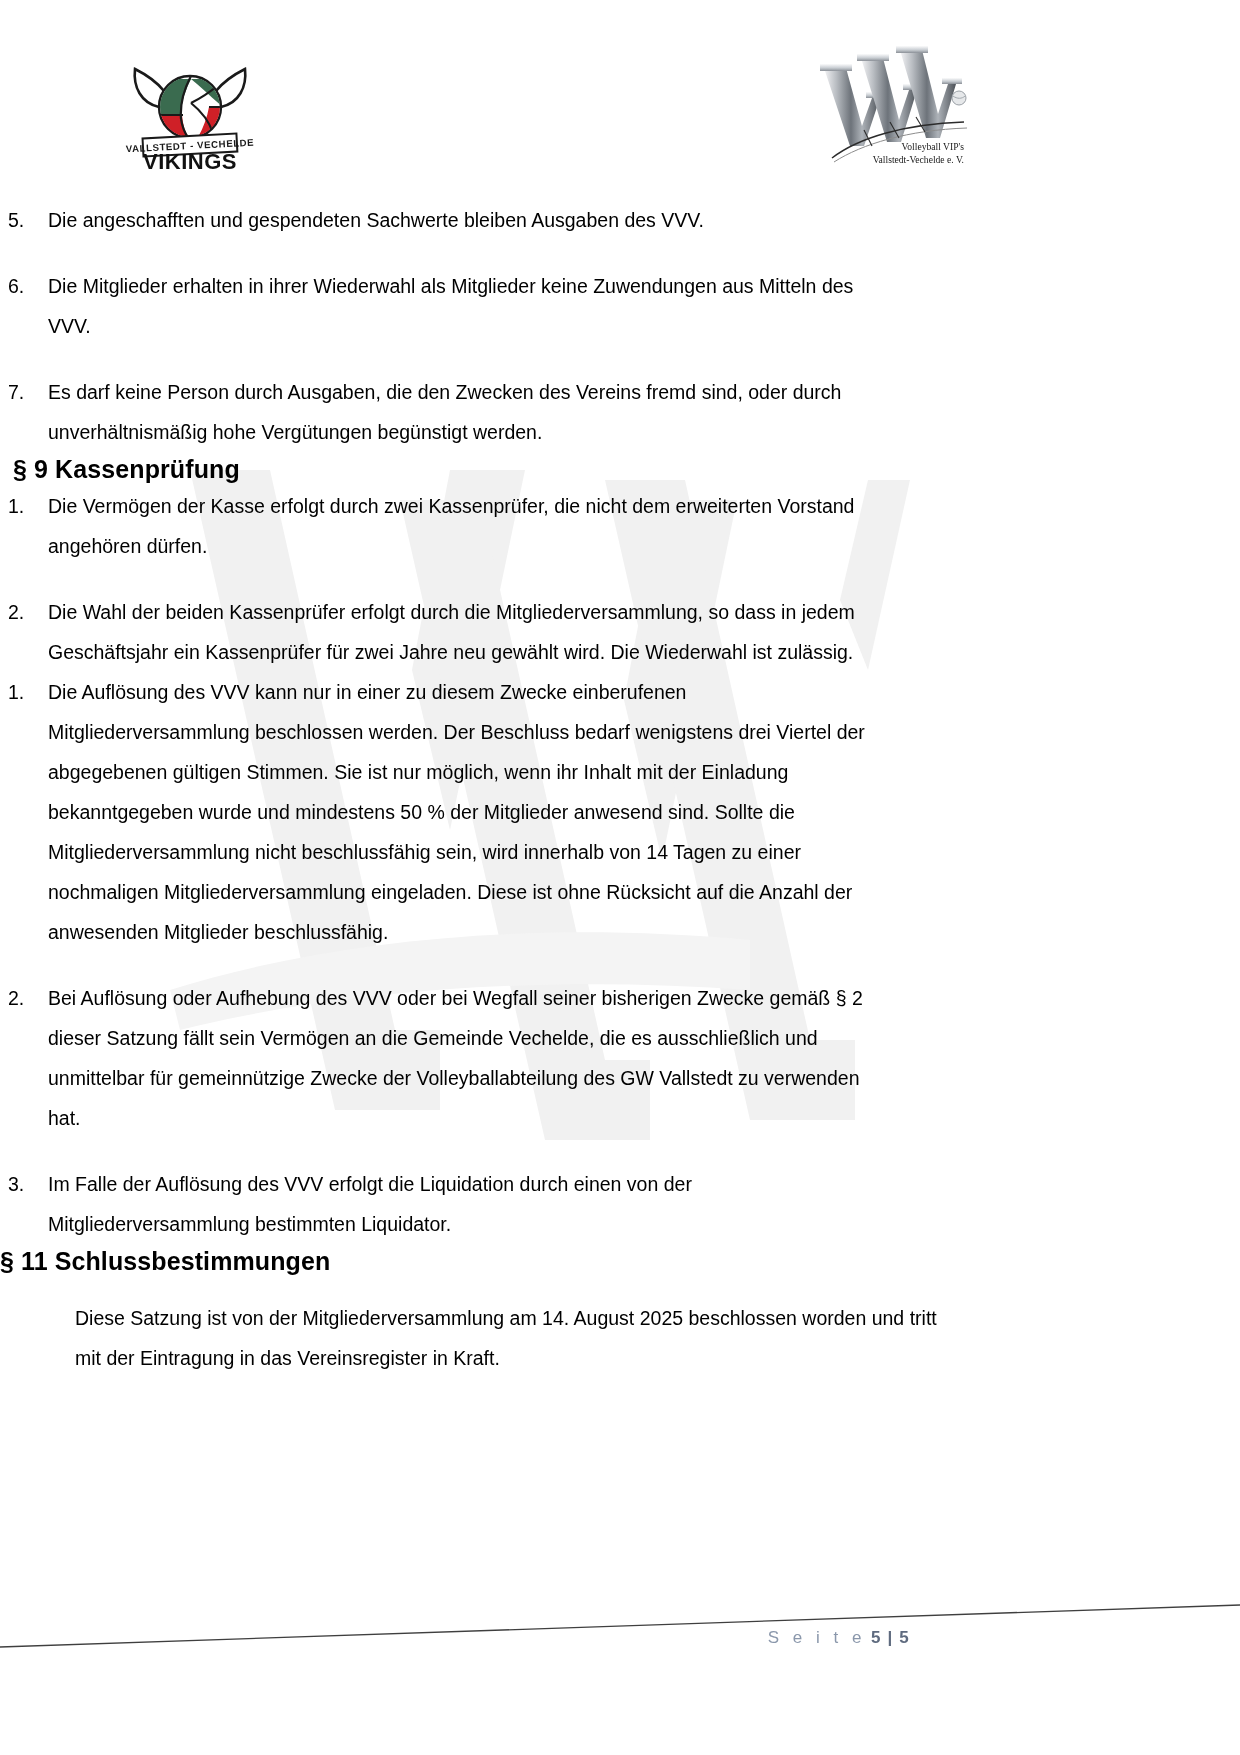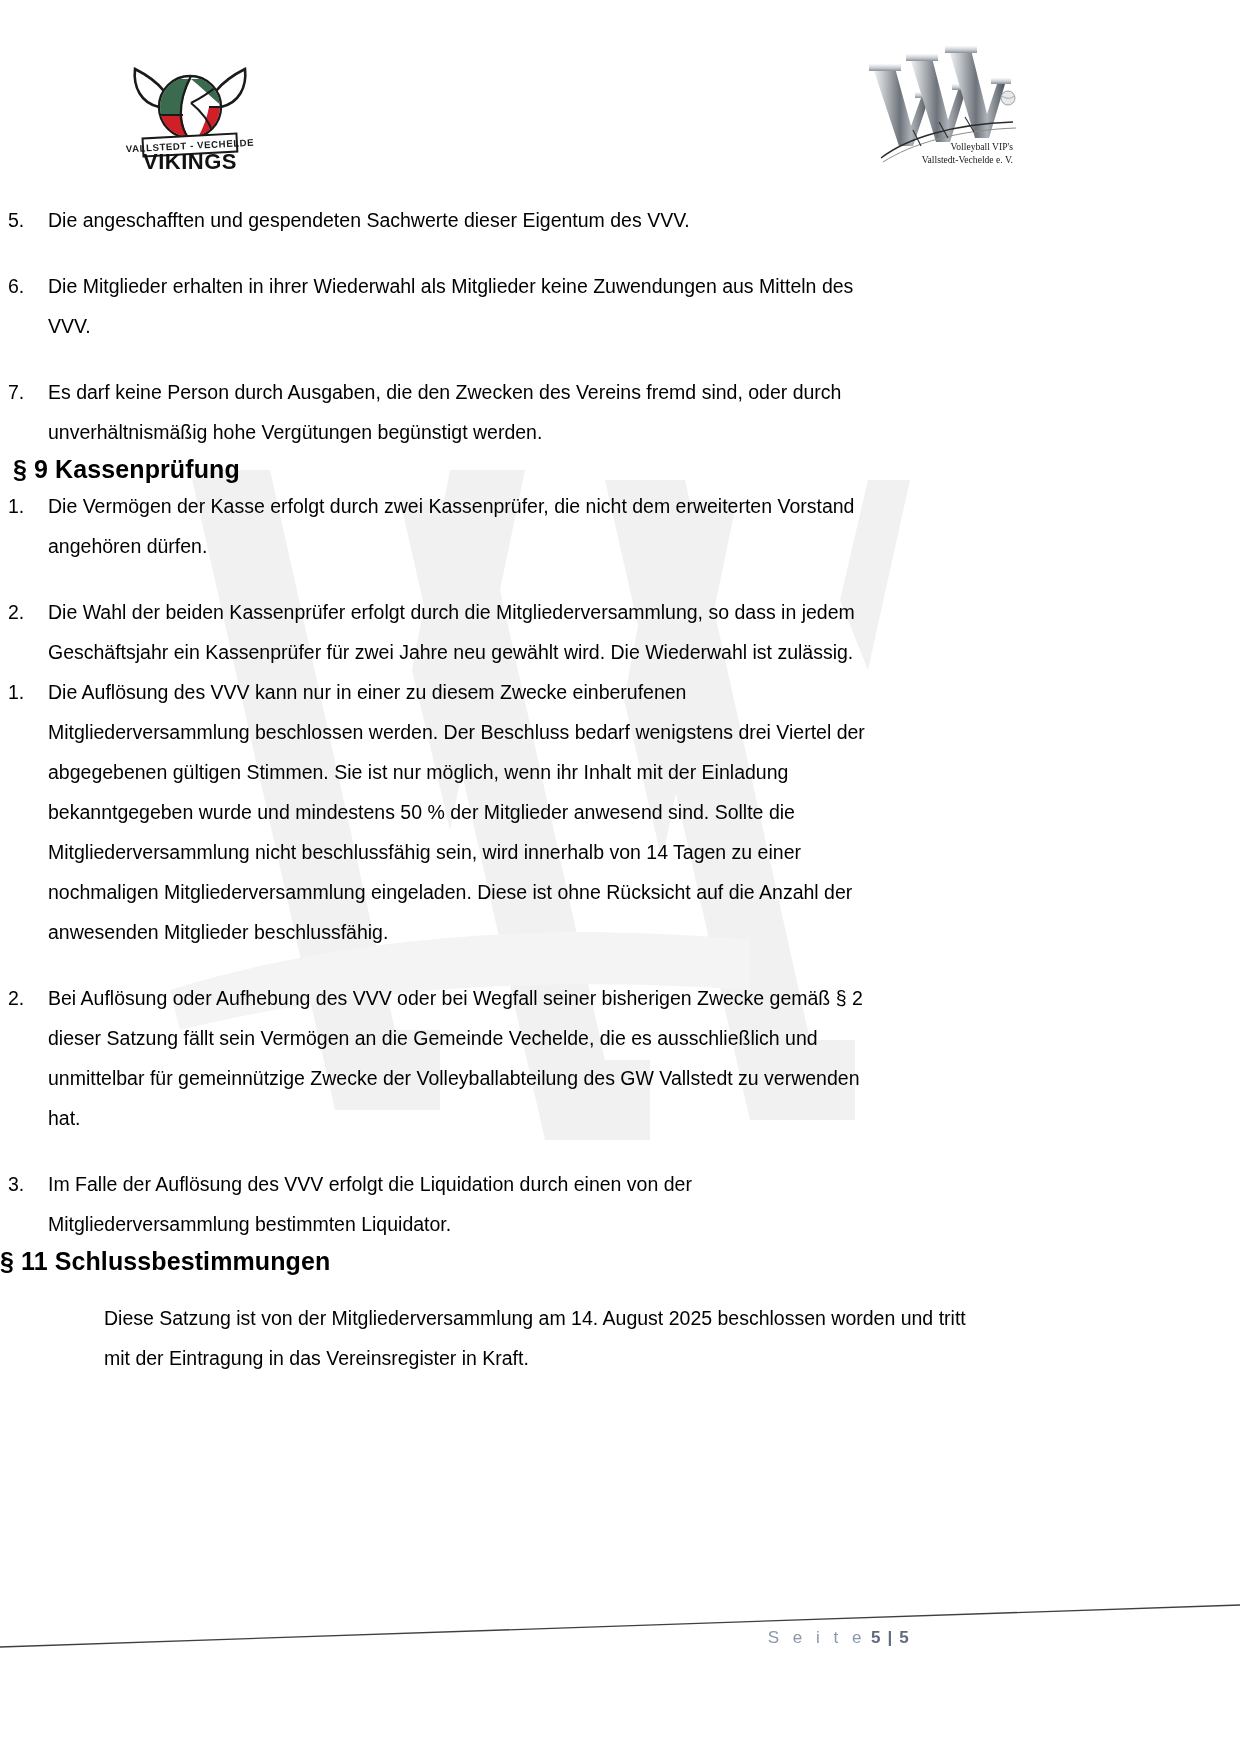--- a/index.html
+++ b/index.html
@@ -54,7 +54,7 @@
 
   .logo-right {
     position: absolute;
-    left: 861px;
+    left: 812px;
     top: 42px;
     width: 160px;
     height: 130px;

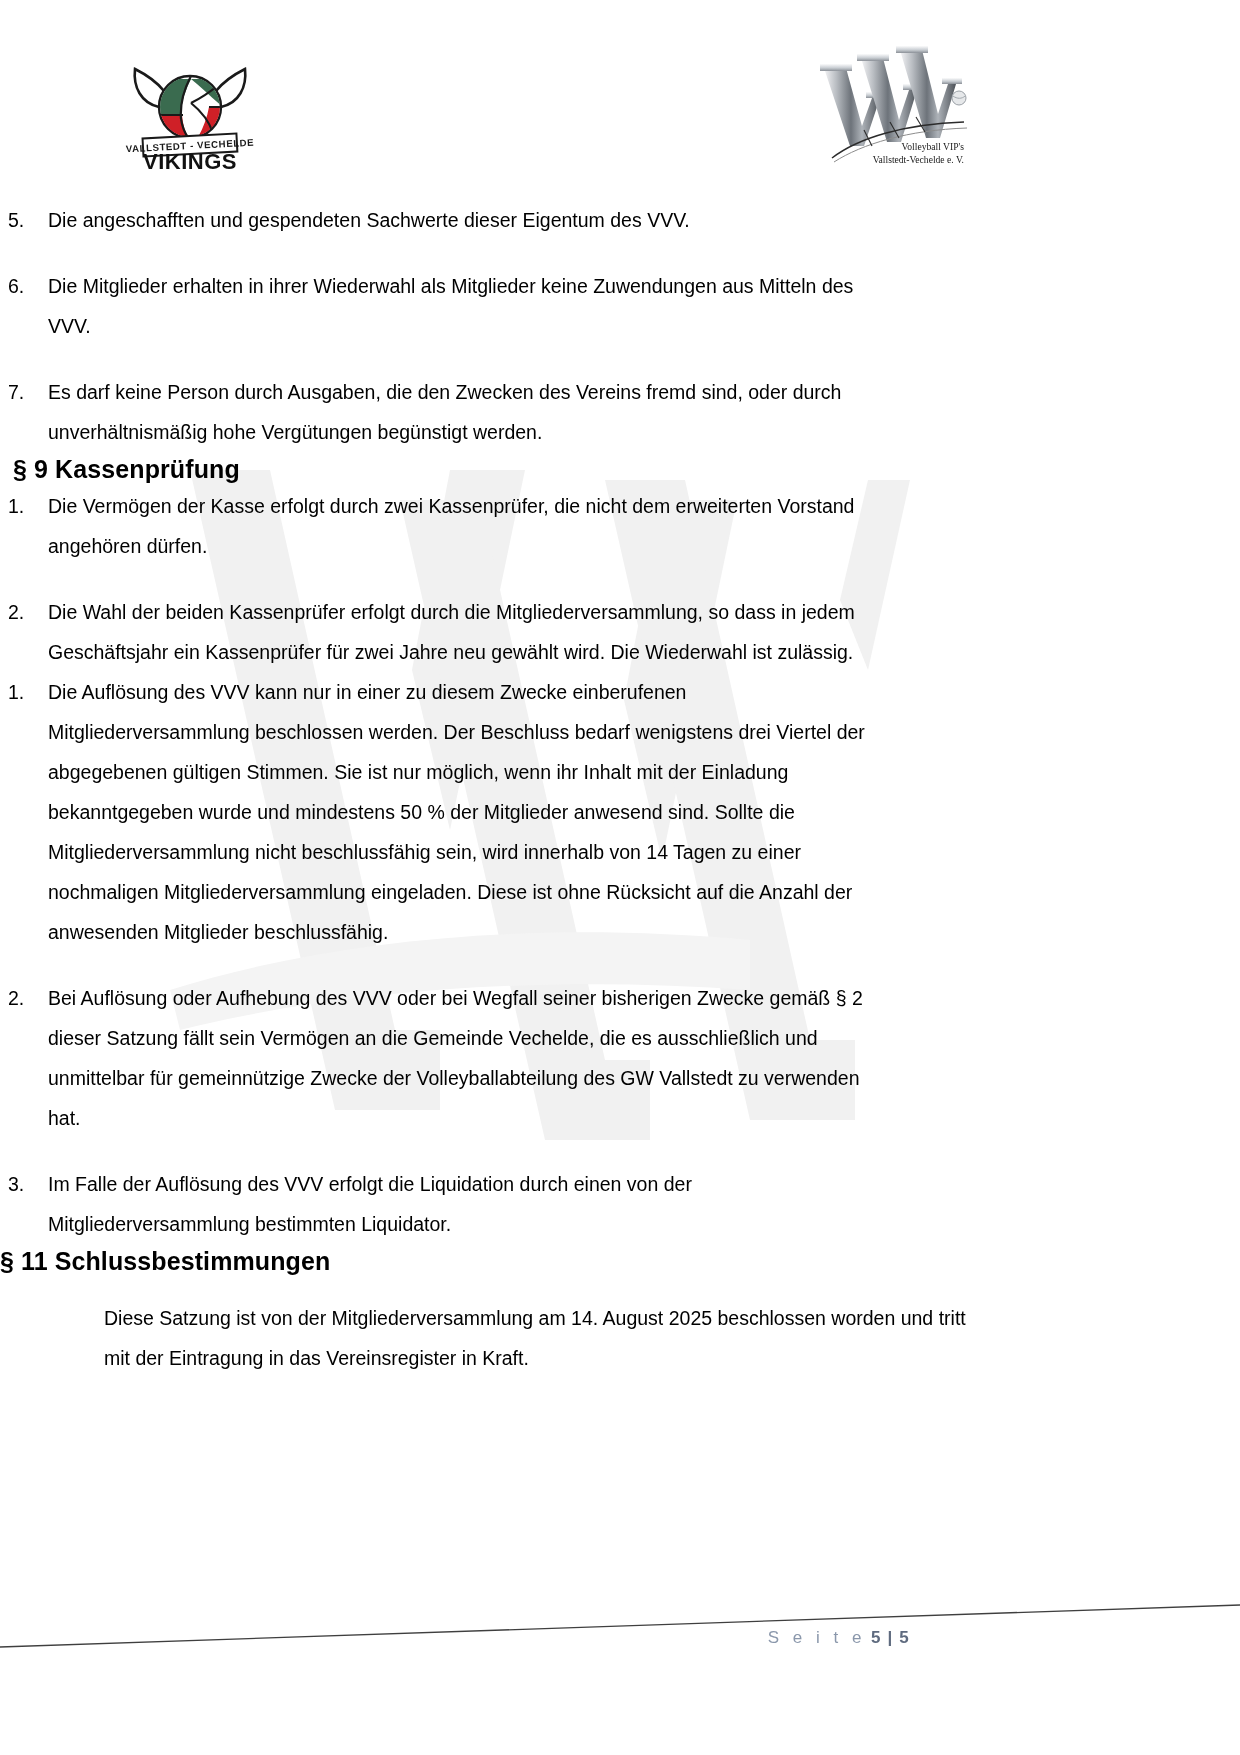--- a/index.html
+++ b/index.html
@@ -303,7 +303,7 @@
     <ol class="numlist list-block group-1">
       <li>
         <span class="marker">5.</span>
-        <span class="itemtext">Die angeschafften und gespendeten Sachwerte dieser Eigentum des VVV.</span>
+        <span class="itemtext">Die angeschafften und gespendeten Sachwerte bleiben Ausgaben des VVV.</span>
       </li>
       <li>
         <span class="marker">6.</span>

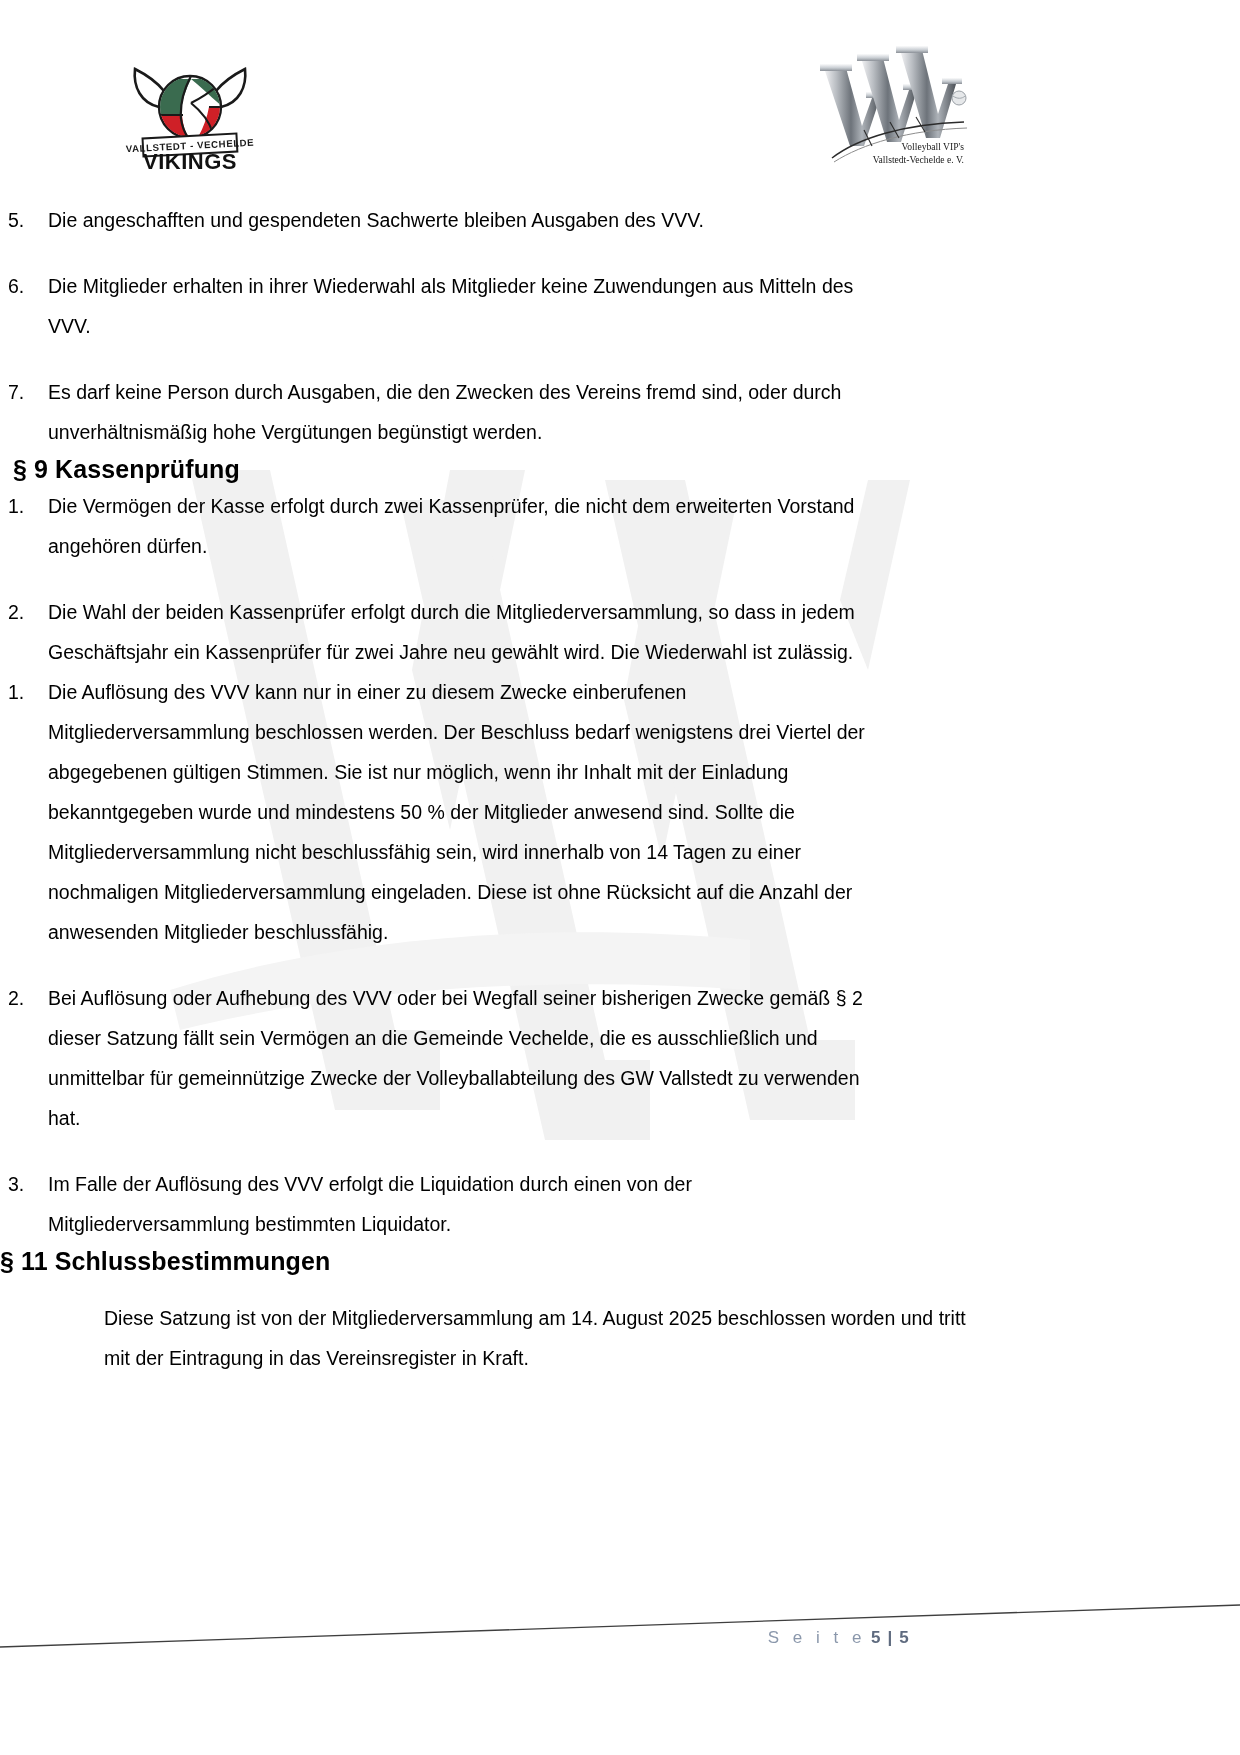--- a/index.html
+++ b/index.html
@@ -125,7 +125,7 @@
   .group-10 { margin-top: 0; }
 
   .closing {
-    margin-left: 104px;
+    margin-left: 75px;
     width: 890px;
     font-size: 19.5px;
     line-height: 40px;

